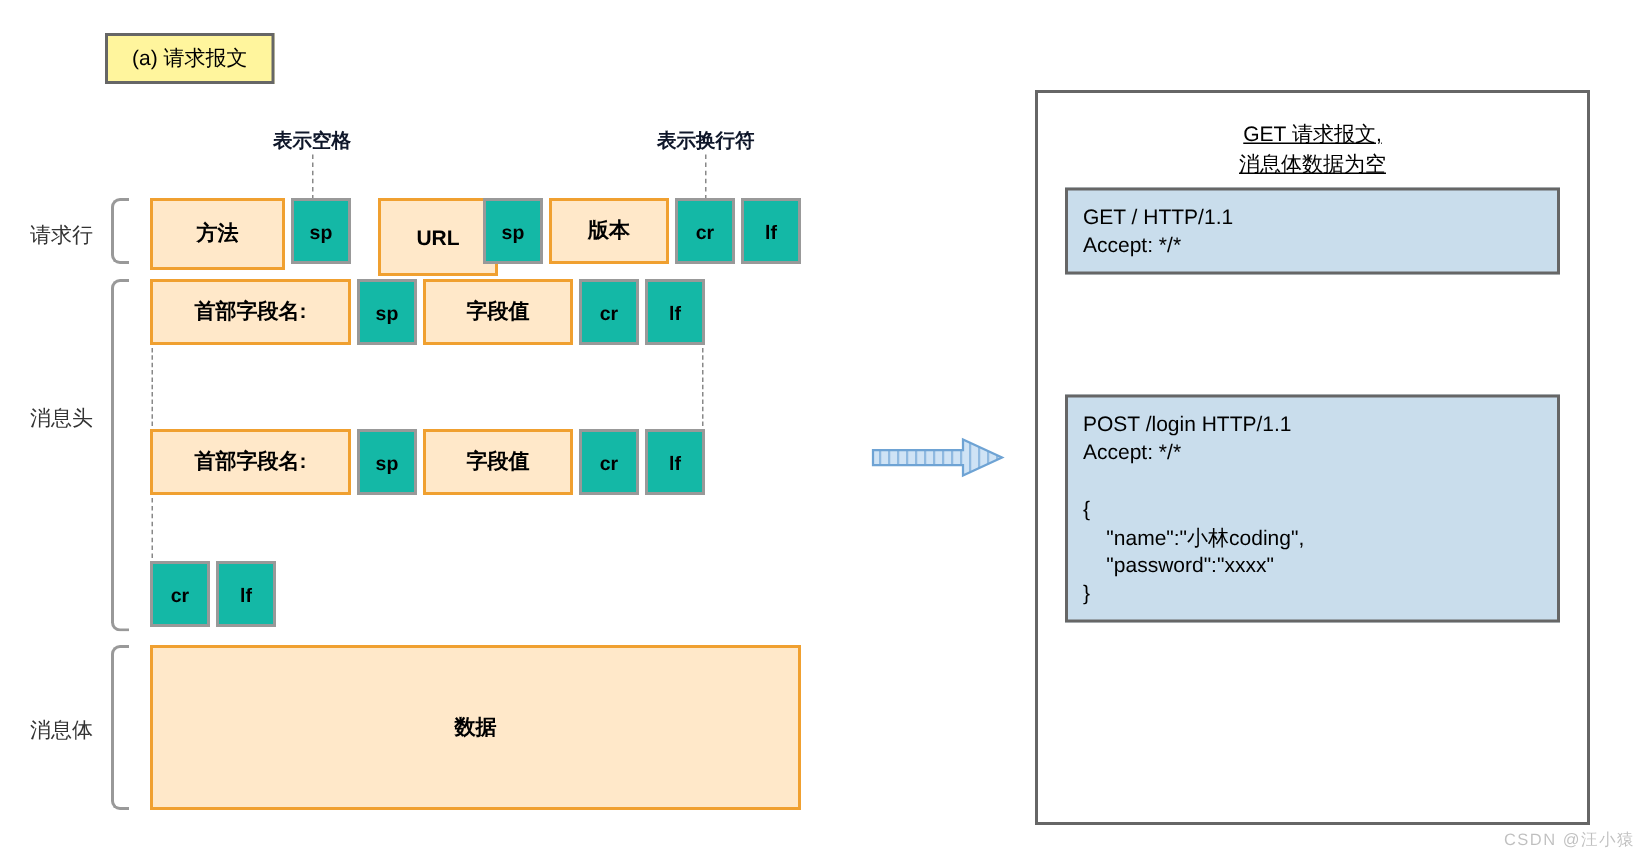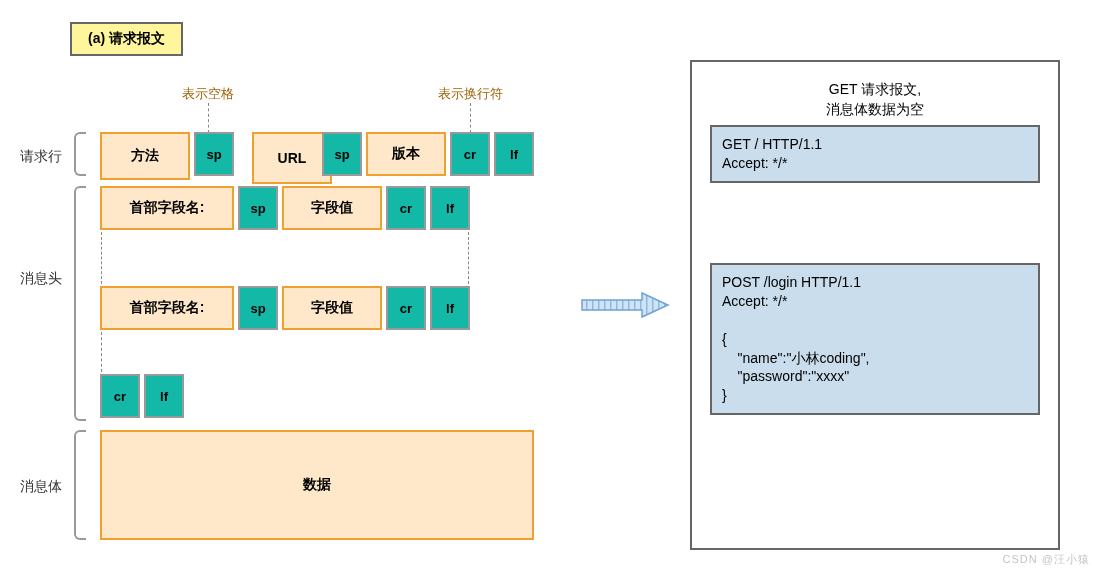--- a/index.html
+++ b/index.html
@@ -19,7 +19,7 @@
     background: #fff59d;
     border: 2px solid #666;
     padding: 6px 16px;
-    font-weight: bold;
+    font-weight: normal;
     font-size: 14px;
   }
   .tip {

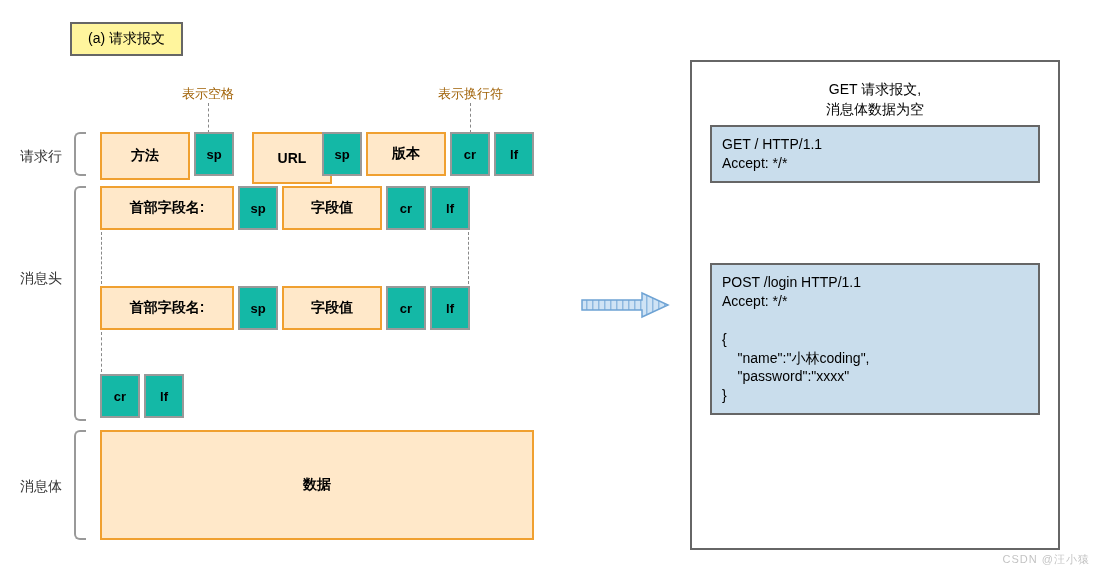--- a/index.html
+++ b/index.html
@@ -25,7 +25,8 @@
   .tip {
     position: absolute;
     font-size: 13px;
-    color: #a16207;
+    color: #0f172a;
+    font-weight: bold;
   }
   .tip-line {
     position: absolute;

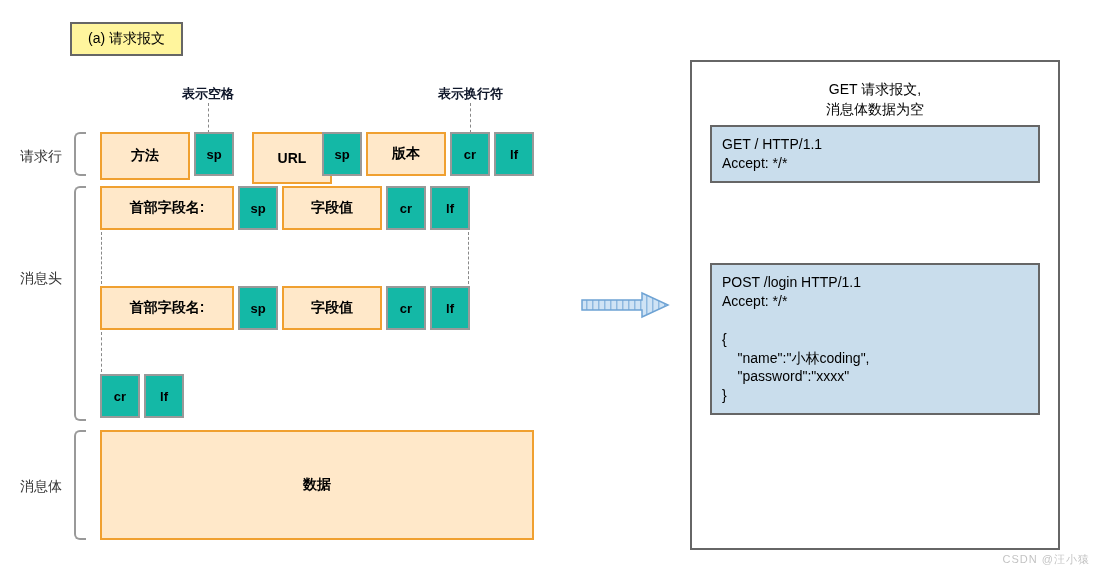--- a/index.html
+++ b/index.html
@@ -165,7 +165,7 @@
 </div>
 
 <div class="right-panel">
-  <div class="right-title" style="white-space:pre-line; margin-top:18px;">GET 请求报文,
+  <div class="right-title" style="white-space:pre-line; margin-top:18px;text-decoration:underline;">GET 请求报文,
 消息体数据为空</div>
   <div class="code-box" style="min-height:56px;">GET / HTTP/1.1
 Accept: */*</div>

